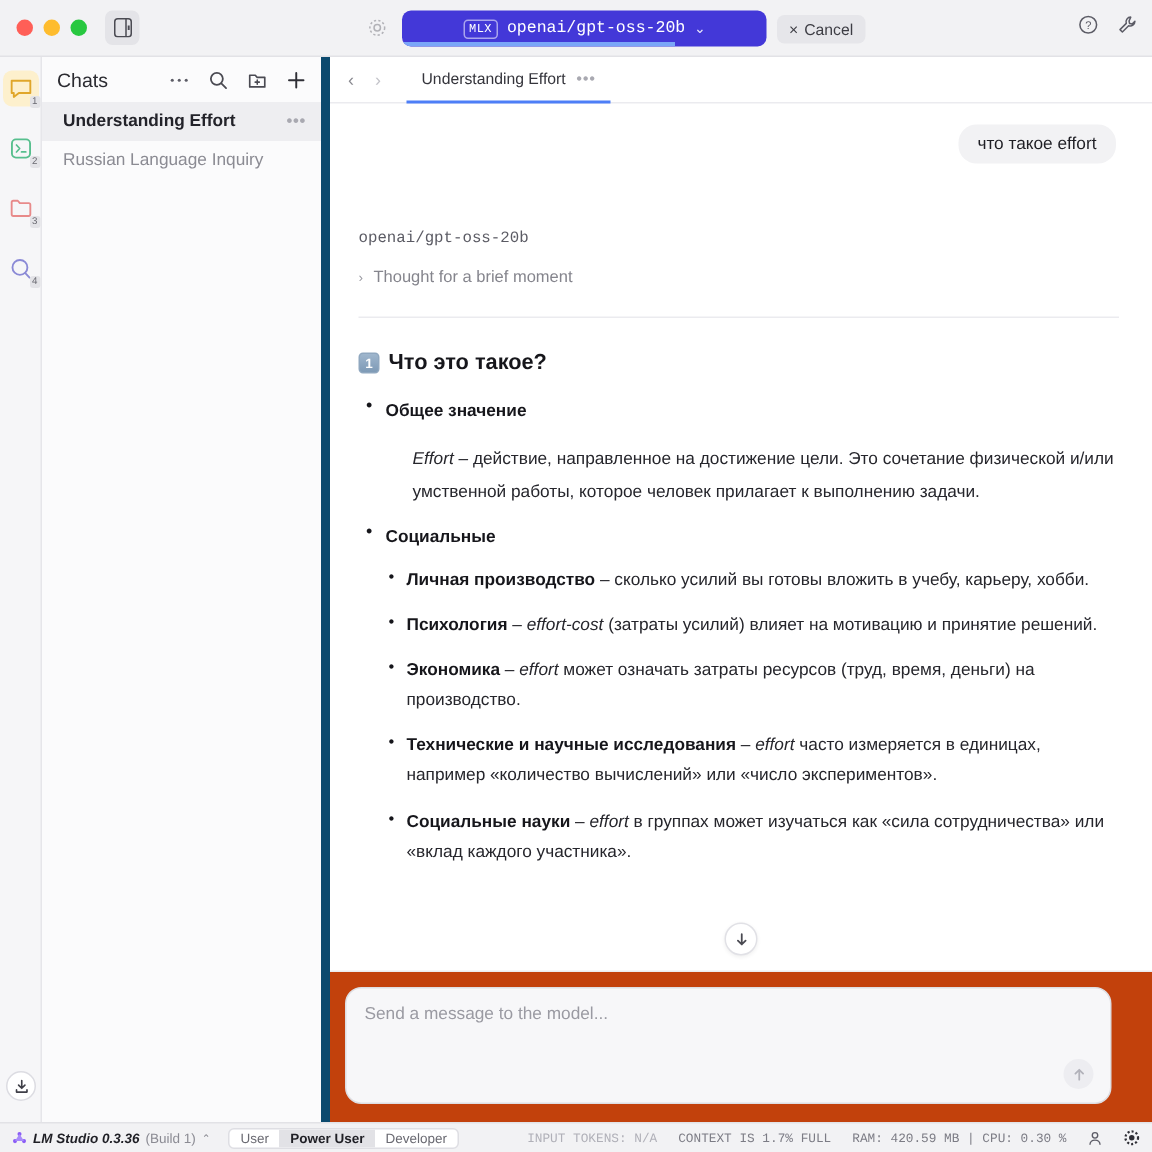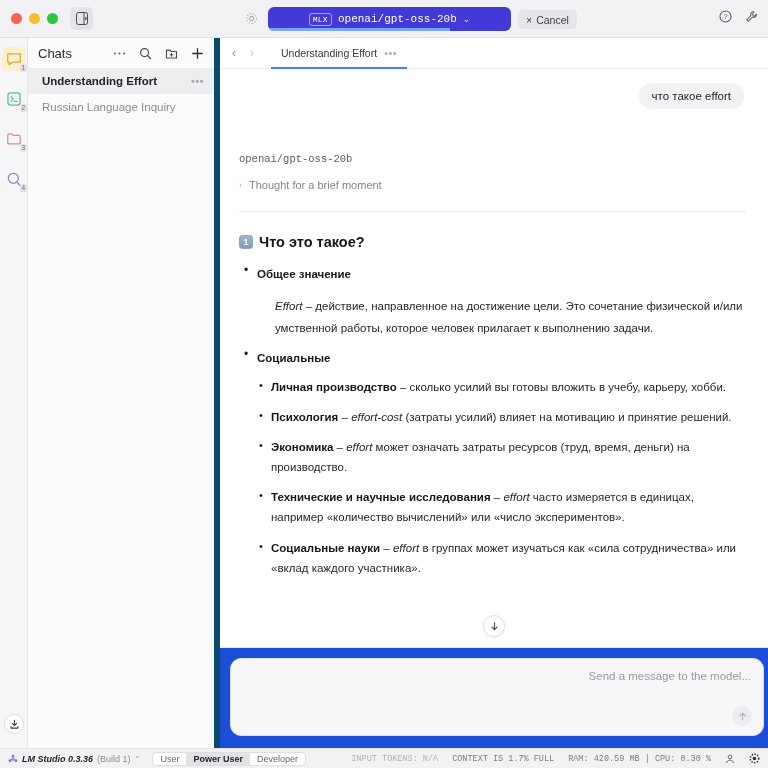--- a/index.html
+++ b/index.html
@@ -208,7 +208,7 @@
   .convo-divider { height: 1px; background: #ececf0; }
 
   
-  .composer-wrap { padding: 10px 4px 12px 10px; background: #1d4ed8; text-align: right; }
+  .composer-wrap { padding: 10px 27px 12px 10px; background: #c2410c; }
   .composer {
     height: 78px; border: 1px solid #dedee3; border-radius: 11px;
     background: #f7f7f9; position: relative; padding: 11px 12px;

